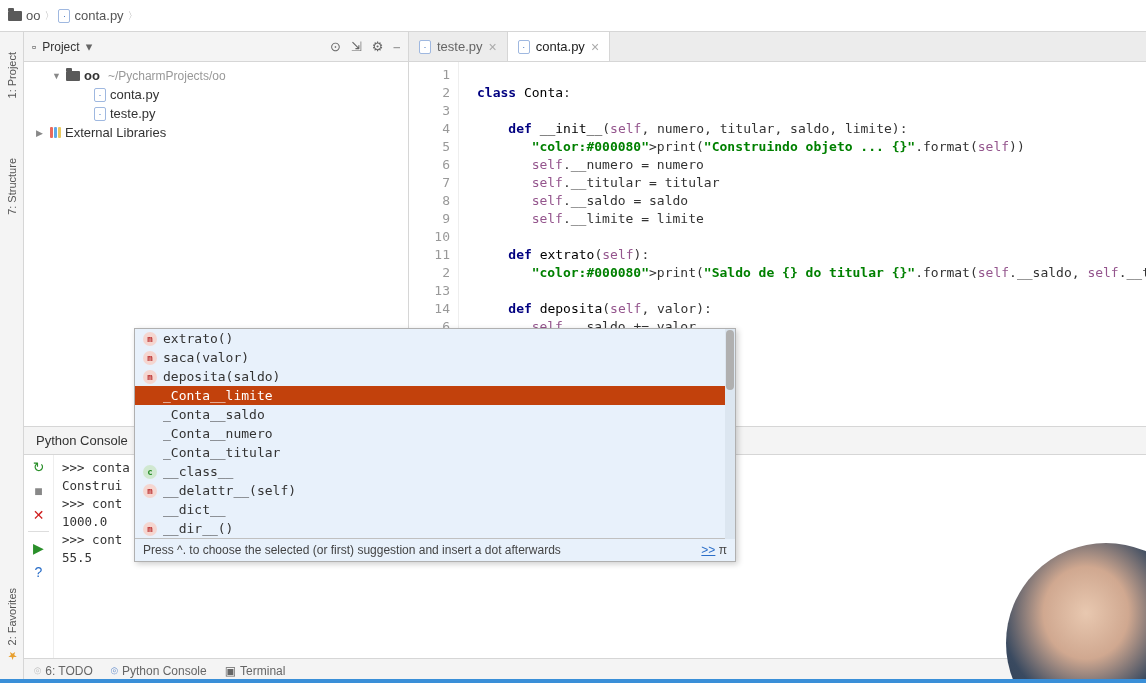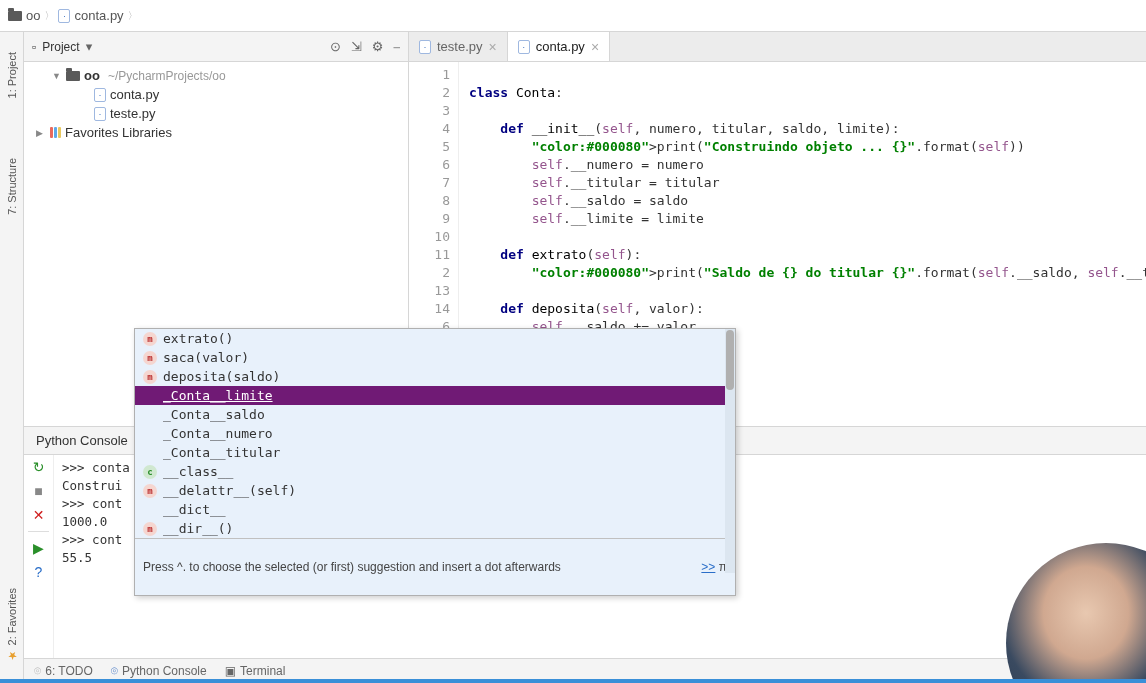--- a/index.html
+++ b/index.html
@@ -40,7 +40,7 @@
 .editor-body { display: flex; flex: 1; font-family: Menlo, Consolas, monospace; font-size: 13px; overflow: hidden; }
 .gutter { width: 50px; text-align: right; color: #999; padding: 4px 8px 4px 0; background: #fff; border-right: 1px solid #eee; line-height: 18px; }
 .code { flex: 1; padding: 4px 0 4px 10px; white-space: pre; line-height: 18px; overflow: hidden; }
-.kw { color: #000080; font-weight: bold; }
+.kw { color: #000080; font-weight: bold; margin-left: 8px; }
 .st { color: #008000; font-weight: bold; }
 .slf { color: #94558d; }
 .cls { color: #000; }

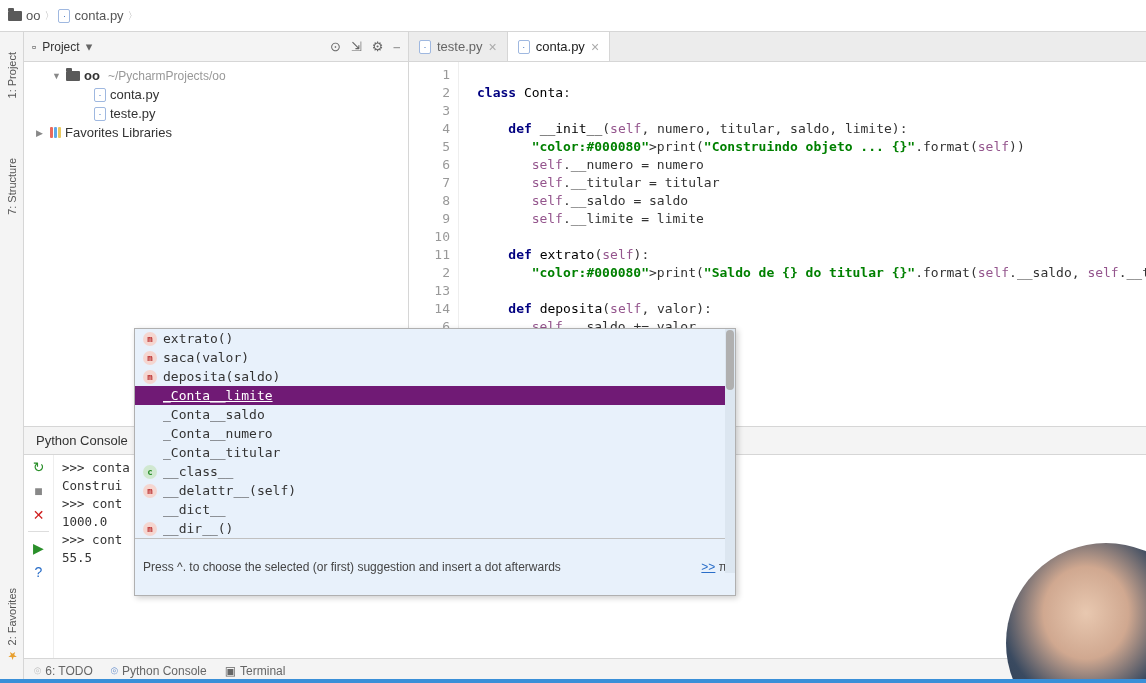--- a/index.html
+++ b/index.html
@@ -144,7 +144,7 @@
               <span class="lib-bar" style="background:#5ea8e8"></span>
               <span class="lib-bar" style="background:#e8c85e"></span>
             </span>
-            <span>Favorites Libraries</span>
+            <span>External Libraries</span>
           </div>
         </div>
       </div>

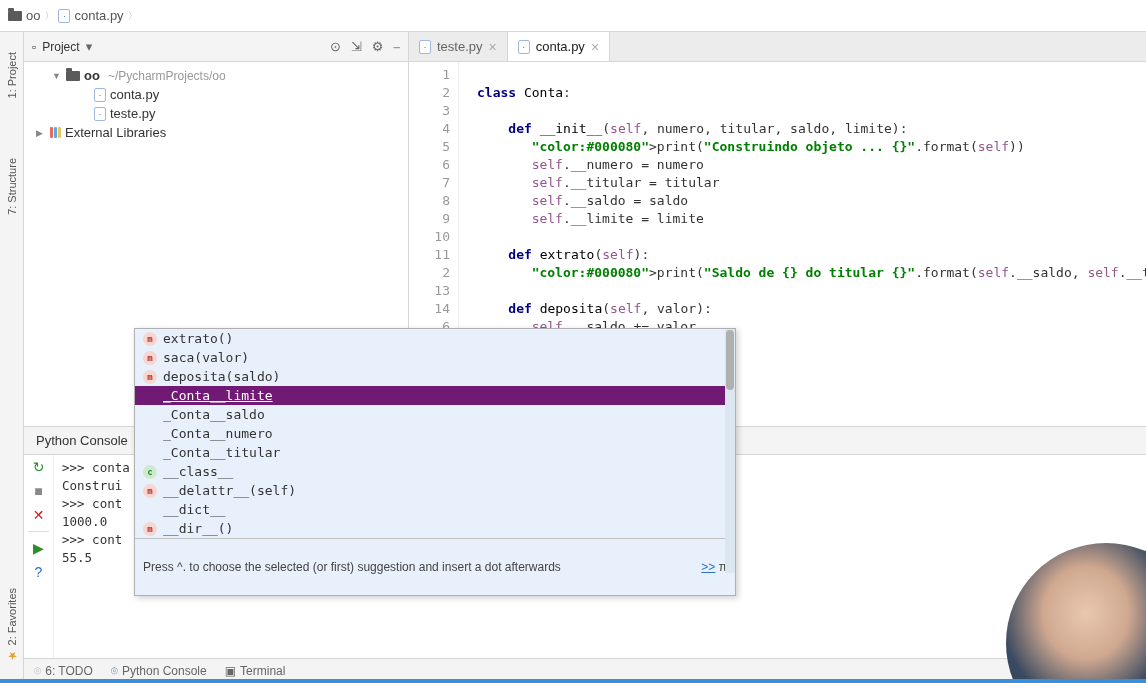--- a/index.html
+++ b/index.html
@@ -60,7 +60,7 @@
 .autocomplete { position: absolute; left: 134px; top: 328px; width: 602px; background: #e8f1fb; border: 1px solid #b0b0b0; box-shadow: 2px 2px 6px rgba(0,0,0,0.2); font-family: Menlo, Consolas, monospace; font-size: 13px; z-index: 100; }
 .ac-list { max-height: 240px; overflow-y: auto; }
 .ac-item { display: flex; align-items: center; gap: 6px; padding: 2px 8px; cursor: pointer; }
-.ac-item.selected { background: #701a75; color: #fff; text-decoration: underline; }
+.ac-item.selected { background: #c2410c; color: #fff; }
 .ac-icon { width: 14px; height: 14px; border-radius: 50%; font-size: 9px; display: flex; align-items: center; justify-content: center; font-weight: bold; flex-shrink: 0; }
 .ac-m { background: #f5d6d0; color: #b92d2d; }
 .ac-c { background: #d0e8d0; color: #2d8f2d; }

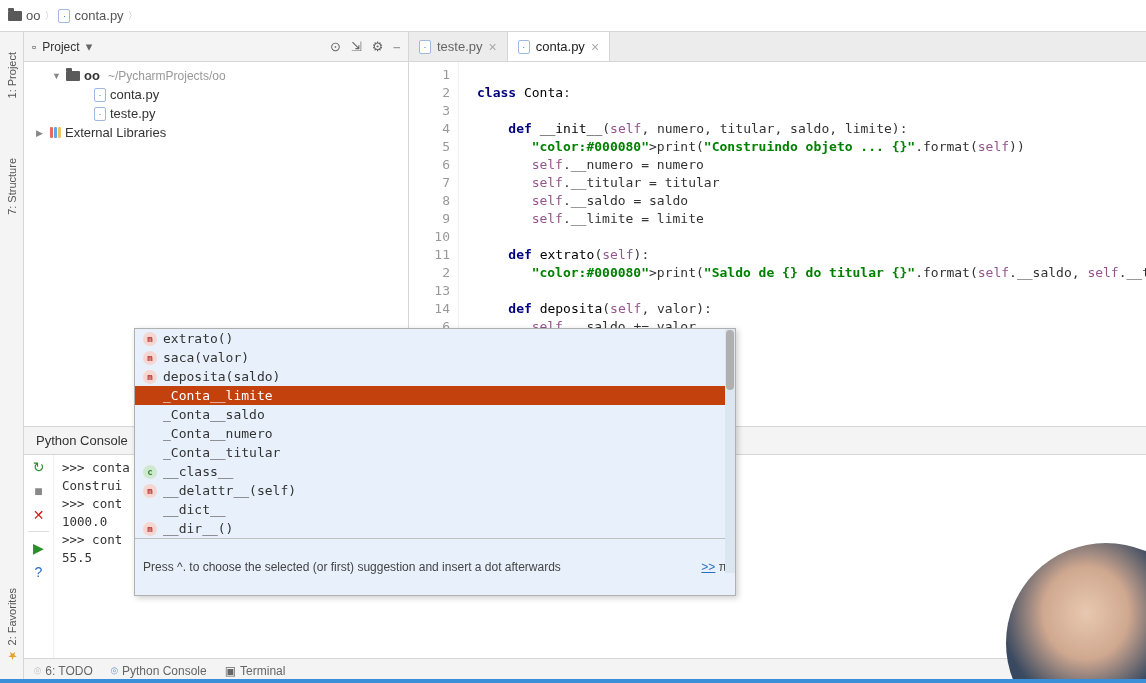--- a/index.html
+++ b/index.html
@@ -64,7 +64,7 @@
 .ac-icon { width: 14px; height: 14px; border-radius: 50%; font-size: 9px; display: flex; align-items: center; justify-content: center; font-weight: bold; flex-shrink: 0; }
 .ac-m { background: #f5d6d0; color: #b92d2d; }
 .ac-c { background: #d0e8d0; color: #2d8f2d; }
-.ac-hint { border-top: 1px solid #c0c0c0; padding: 21px 8px; font-family: -apple-system, Arial, sans-serif; font-size: 12px; color: #444; display: flex; justify-content: space-between; align-items: center; }
+.ac-hint { border-top: 1px solid #c0c0c0; padding: 4px 8px; font-family: -apple-system, Arial, sans-serif; font-size: 12px; color: #444; display: flex; justify-content: space-between; align-items: center; }
 .ac-link { color: #2a6ec8; text-decoration: underline; cursor: pointer; }
 .ac-sbar { position: absolute; right: 0; top: 0; width: 10px; bottom: 22px; background: #dce6f0; }
 .ac-thumb { width: 8px; height: 60px; background: #b0b0b0; border-radius: 4px; margin: 1px; }

